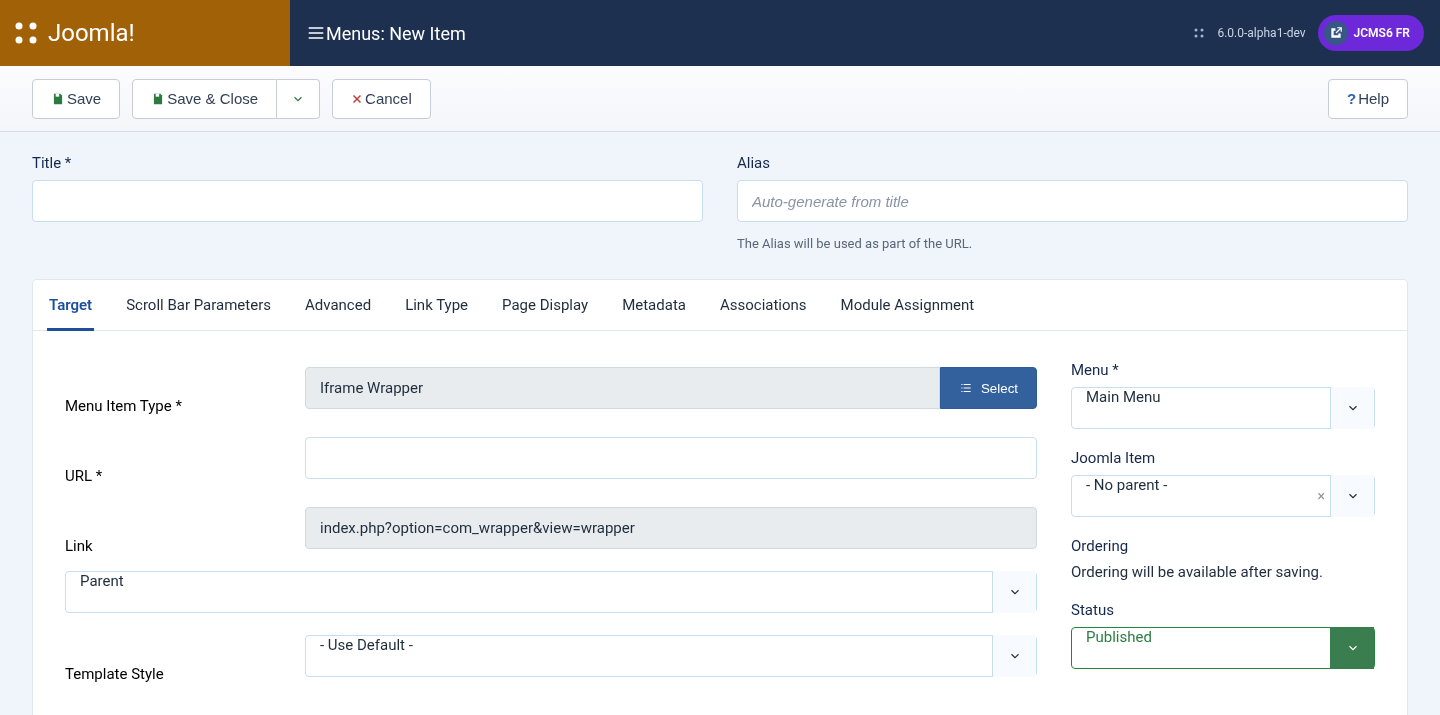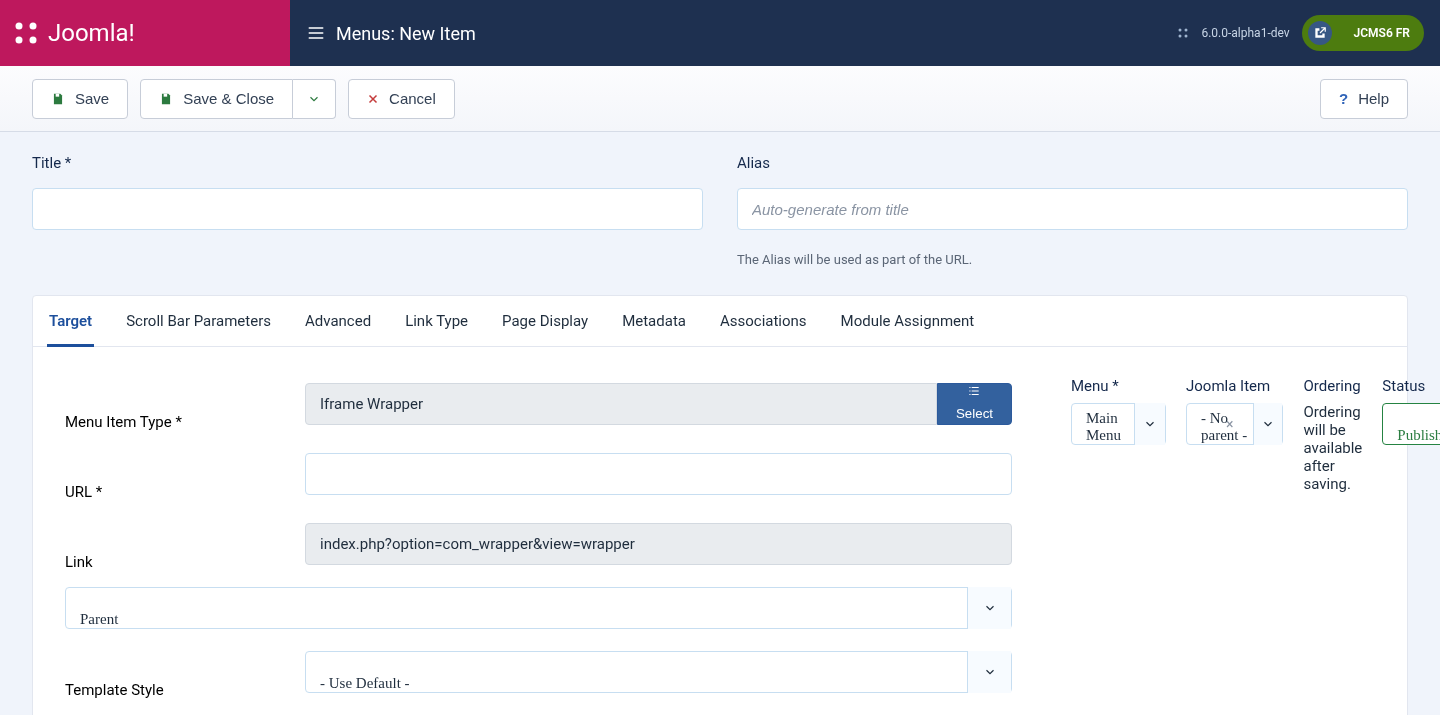--- a/index.html
+++ b/index.html
@@ -26,7 +26,7 @@
   display: flex;
   align-items: center;
   padding-left: 12px;
-  background: #be185d;
+  background: #a16207;
   gap: 8px;
 }
 .brand-text {

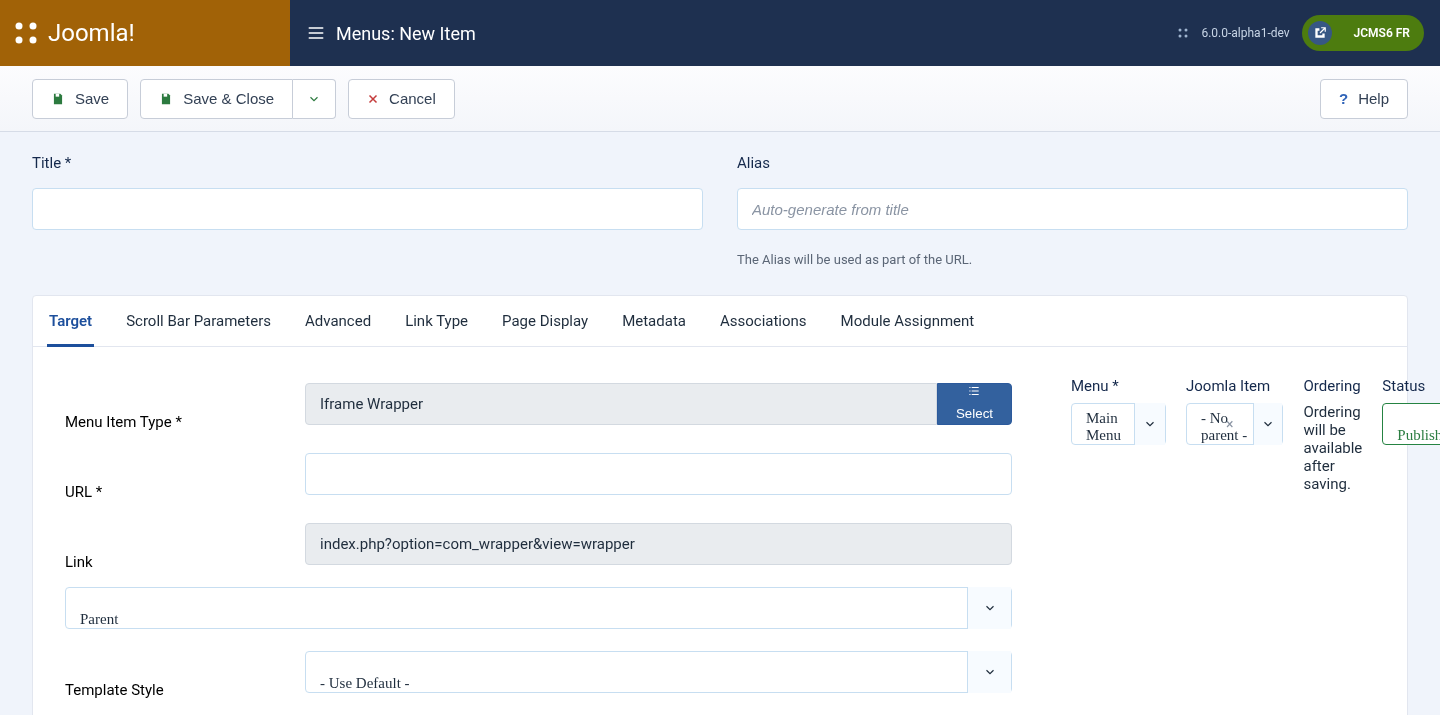--- a/index.html
+++ b/index.html
@@ -39,7 +39,6 @@
   display: flex;
   align-items: center;
   padding: 0 16px;
-  gap: 10px;
   background: #1e3050;
 }
 .page-title {

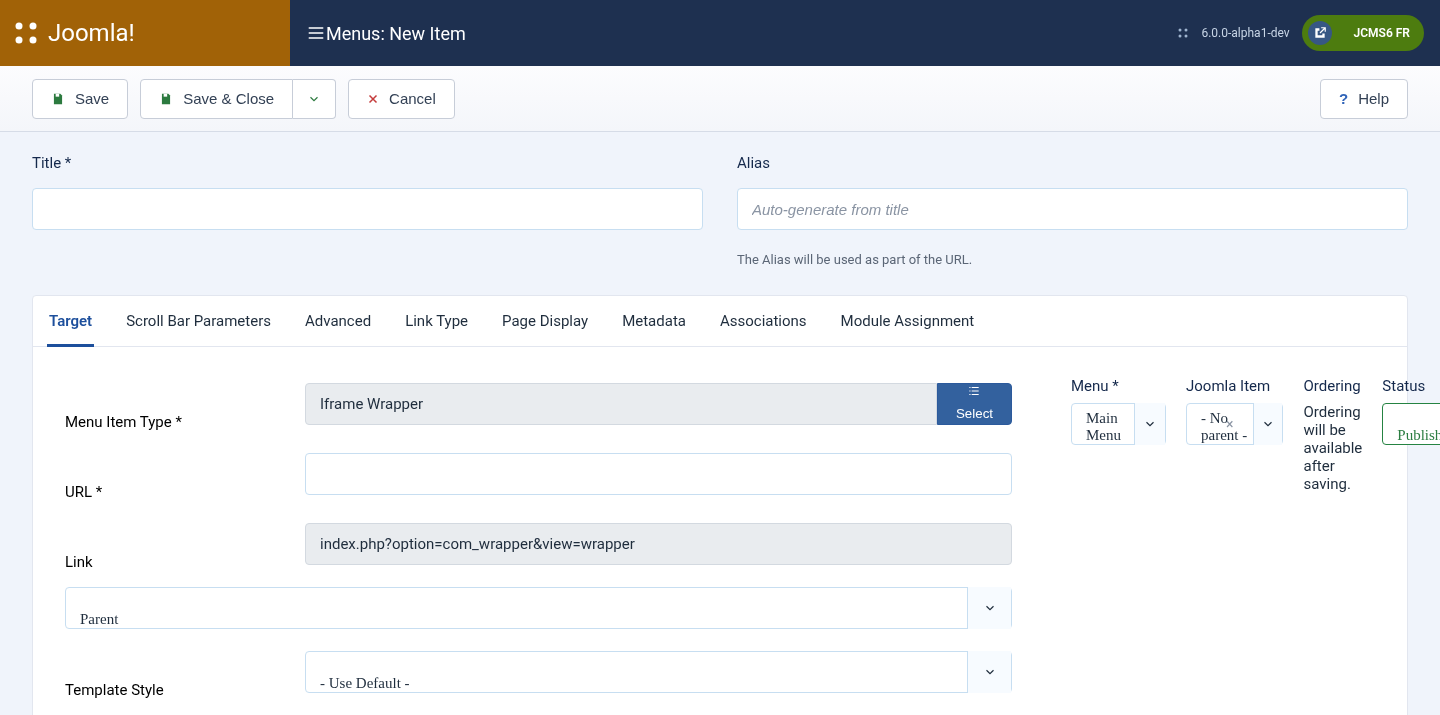--- a/index.html
+++ b/index.html
@@ -60,8 +60,8 @@
 .pill {
   display: flex;
   align-items: center;
-  gap: 22px;
-  background: #4d7c0f;
+  gap: 6px;
+  background: #6d28d9;
   border-radius: 18px;
   padding: 6px 14px 6px 6px;
   color: #fff;

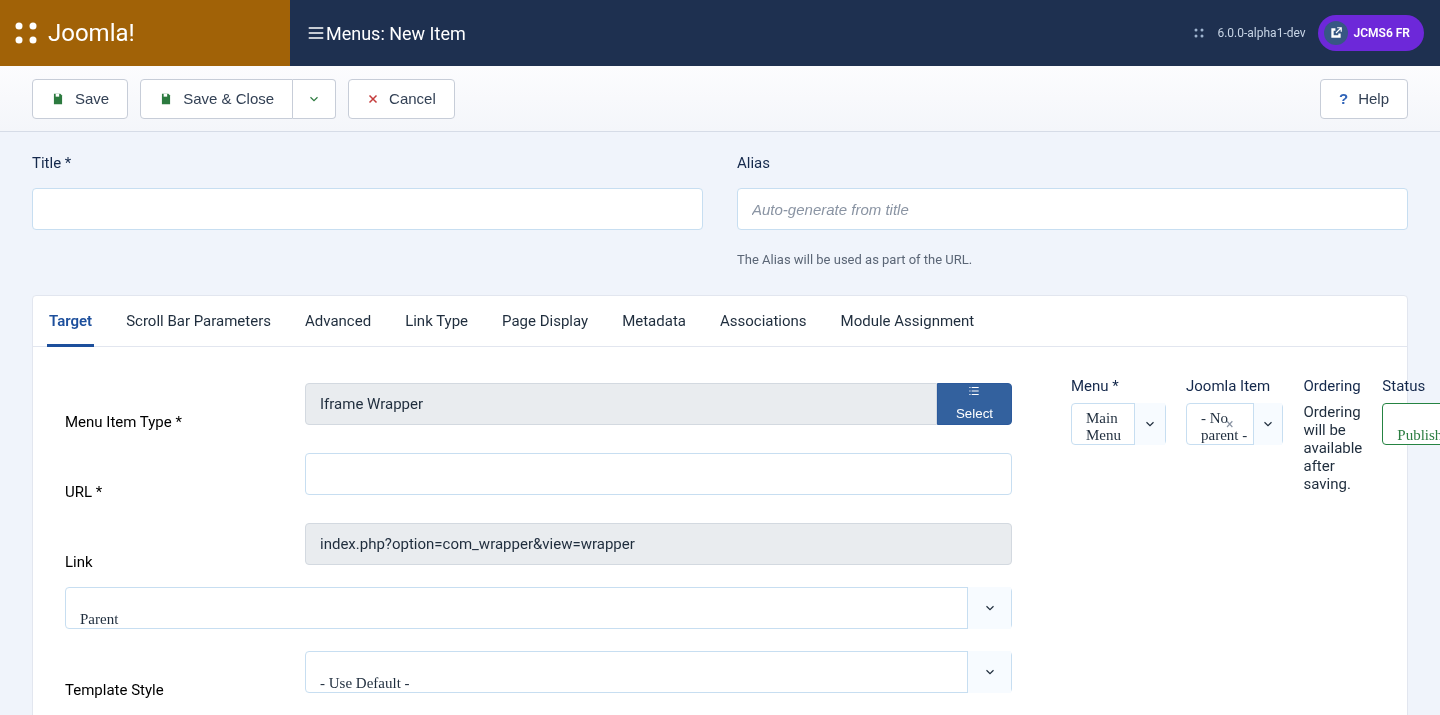--- a/index.html
+++ b/index.html
@@ -88,7 +88,7 @@
 .btn {
   display: inline-flex;
   align-items: center;
-  gap: 10px;
+  gap: 2px;
   height: 40px;
   padding: 0 18px;
   border: 1px solid #c7cdd8;

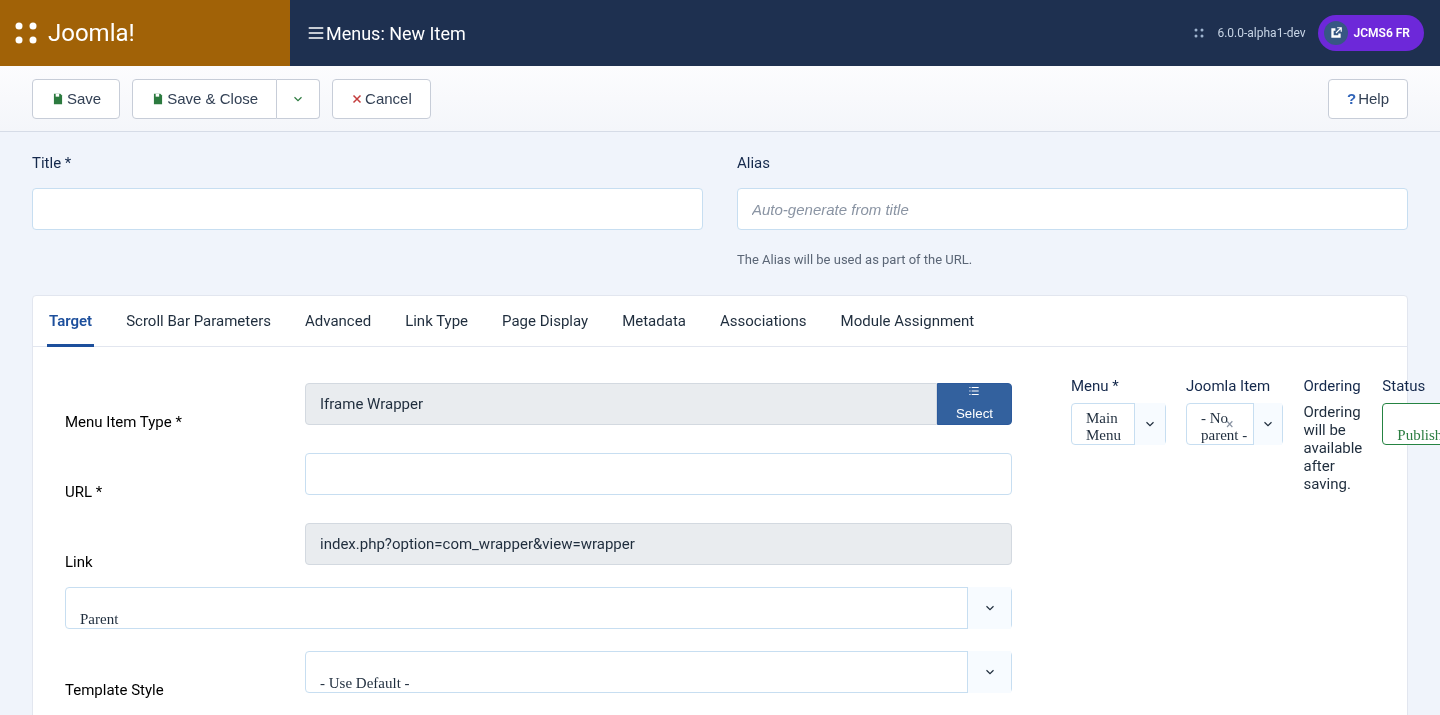--- a/index.html
+++ b/index.html
@@ -110,7 +110,7 @@
   gap: 34px;
   padding: 22px 32px 28px 32px;
 }
-.field { display:flex; flex-direction:column; gap:16px; }
+.field { display:flex; flex-direction:column; gap:8px; }
 .field.w1 { flex: 1; }
 .field.w2 { flex: 1; }
 .label { color:#15294c; font-size:15px; }

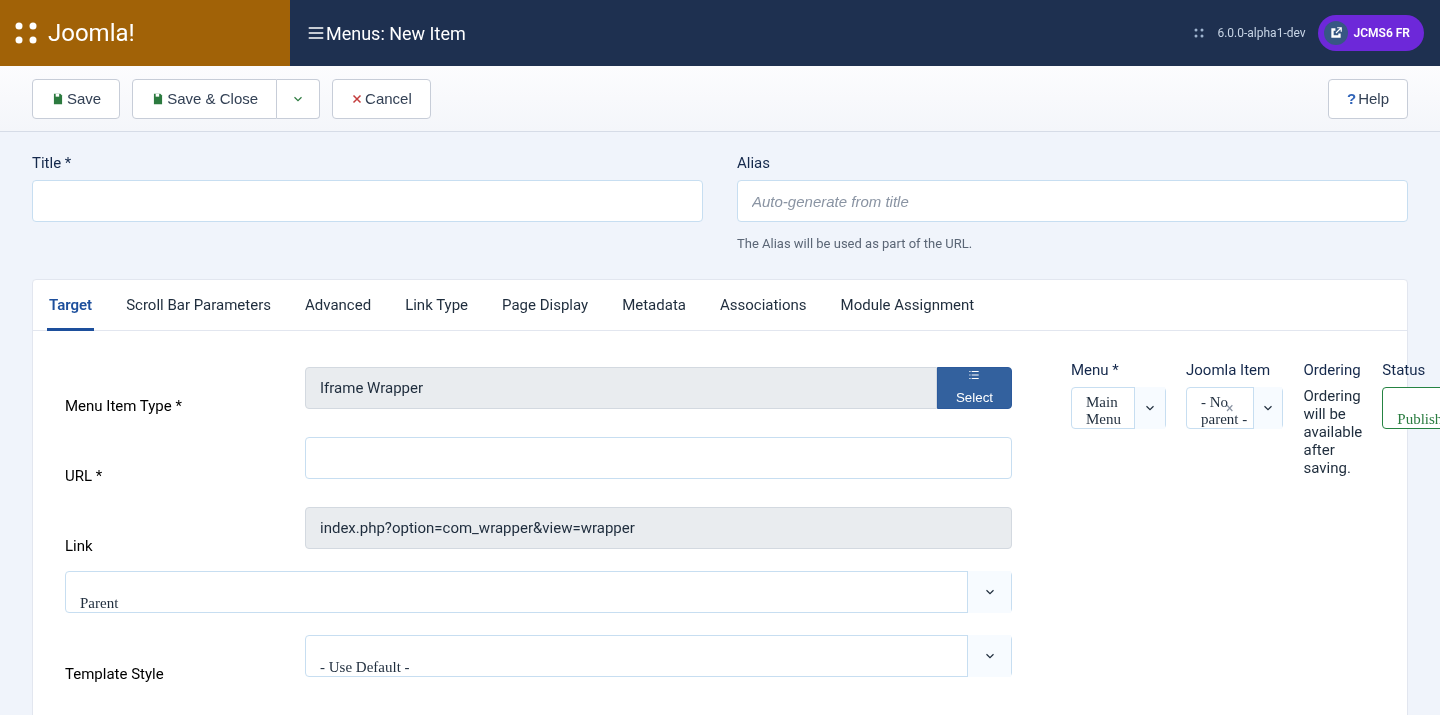--- a/index.html
+++ b/index.html
@@ -187,7 +187,7 @@
   background:#f7fbff;
 }
 
-.col-aside { width: 304px; display:flex; flex-direction:row; gap: 20px; margin-left: 25px; }
+.col-aside { width: 304px; display:flex; flex-direction:column; gap: 20px; }
 .aside-field .label { margin-bottom:8px; display:block; }
 .select-box { position:relative; }
 .select-box .select-like { border-color:#c7def1; }

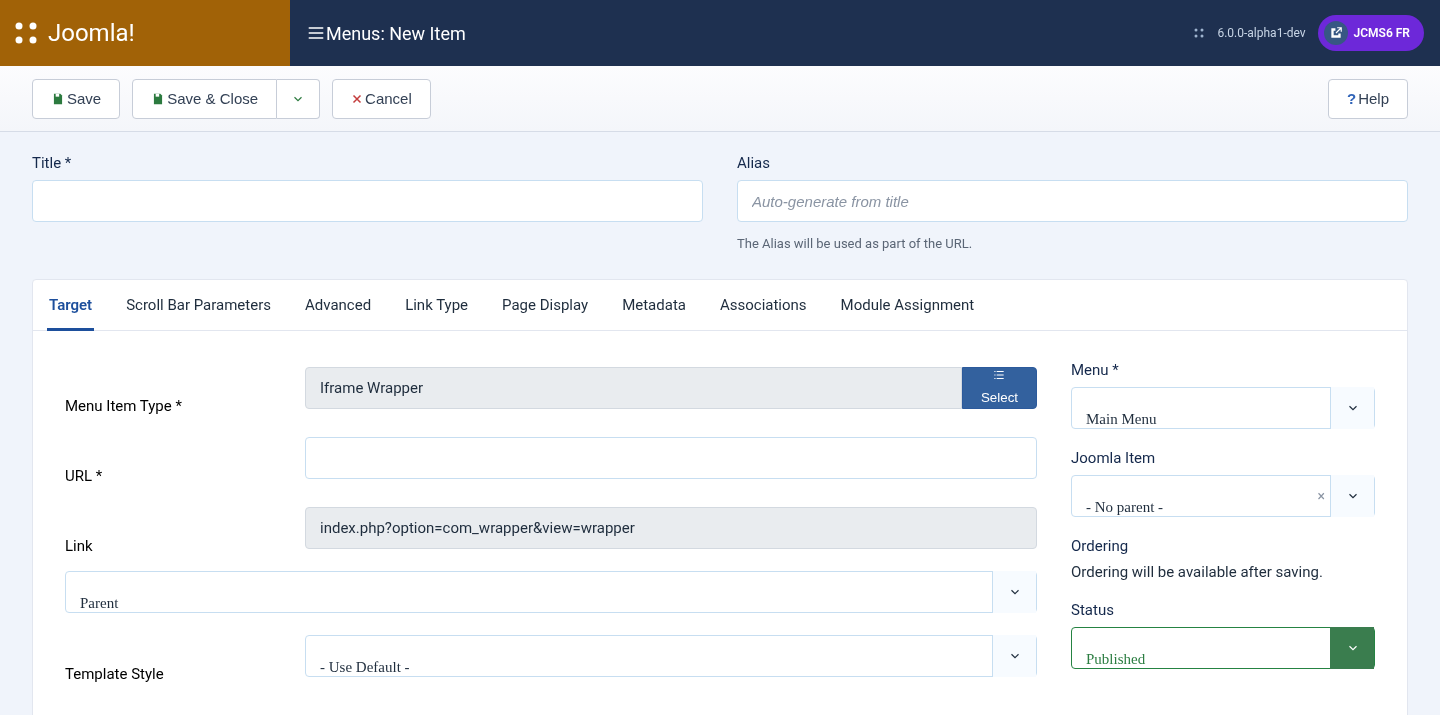--- a/index.html
+++ b/index.html
@@ -176,7 +176,7 @@
 .combo .select-btn { background:#325c95; }
 .combo .select-btn { background:#335e97; }
 .combo .select-btn { background:#335e99; }
-.combo .select-btn { background:#33619e;flex-direction:column; }
+.combo .select-btn { background:#33619e; }
 .combo .select-btn { background:#33619e; }
 
 .select-like { display:flex; align-items:flex-end; justify-content:space-between;font-family:Liberation Serif, serif; }

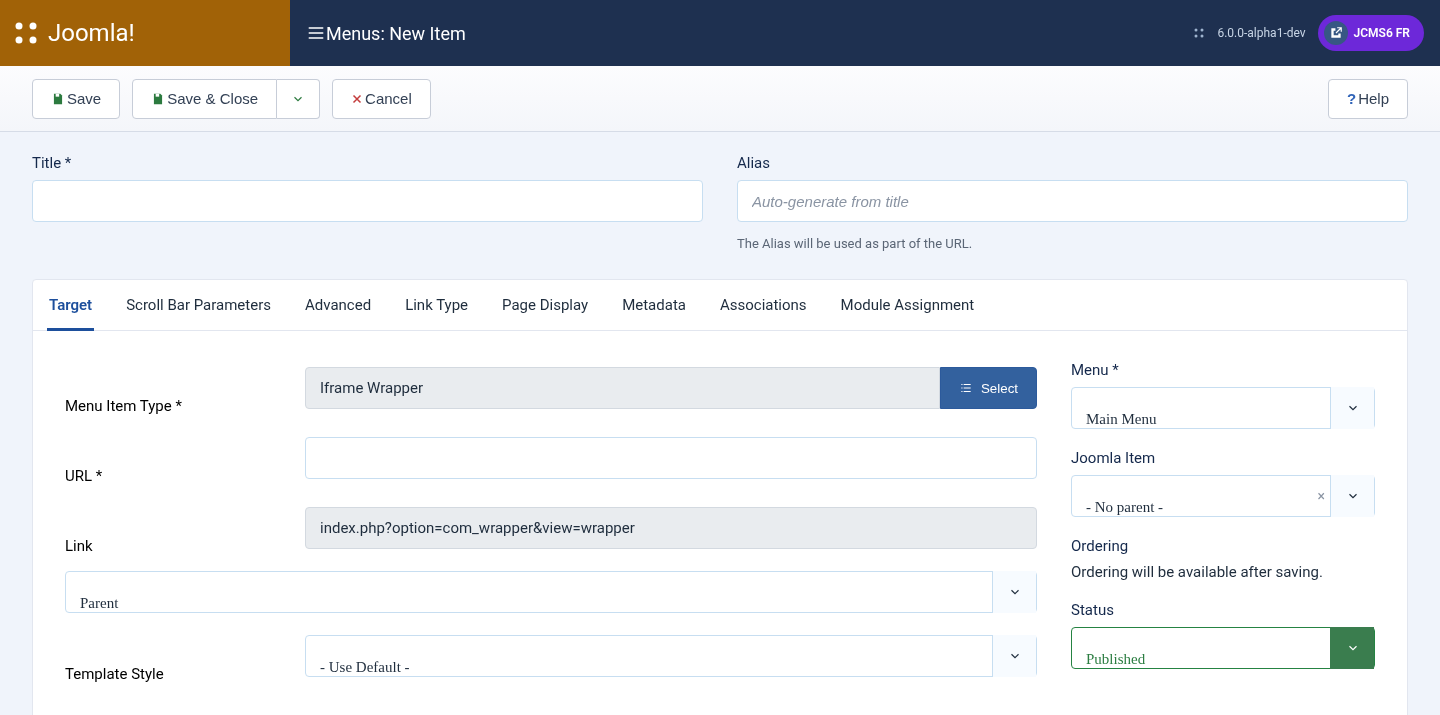--- a/index.html
+++ b/index.html
@@ -179,7 +179,7 @@
 .combo .select-btn { background:#33619e; }
 .combo .select-btn { background:#33619e; }
 
-.select-like { display:flex; align-items:flex-end; justify-content:space-between;font-family:Liberation Serif, serif; }
+.select-like { display:flex; align-items:flex-start; justify-content:space-between; }
 .select-like .chev-box {
   width: 44px; height: 42px; margin:-1px -14px -1px 0;
   display:flex;align-items:center;justify-content:center;

